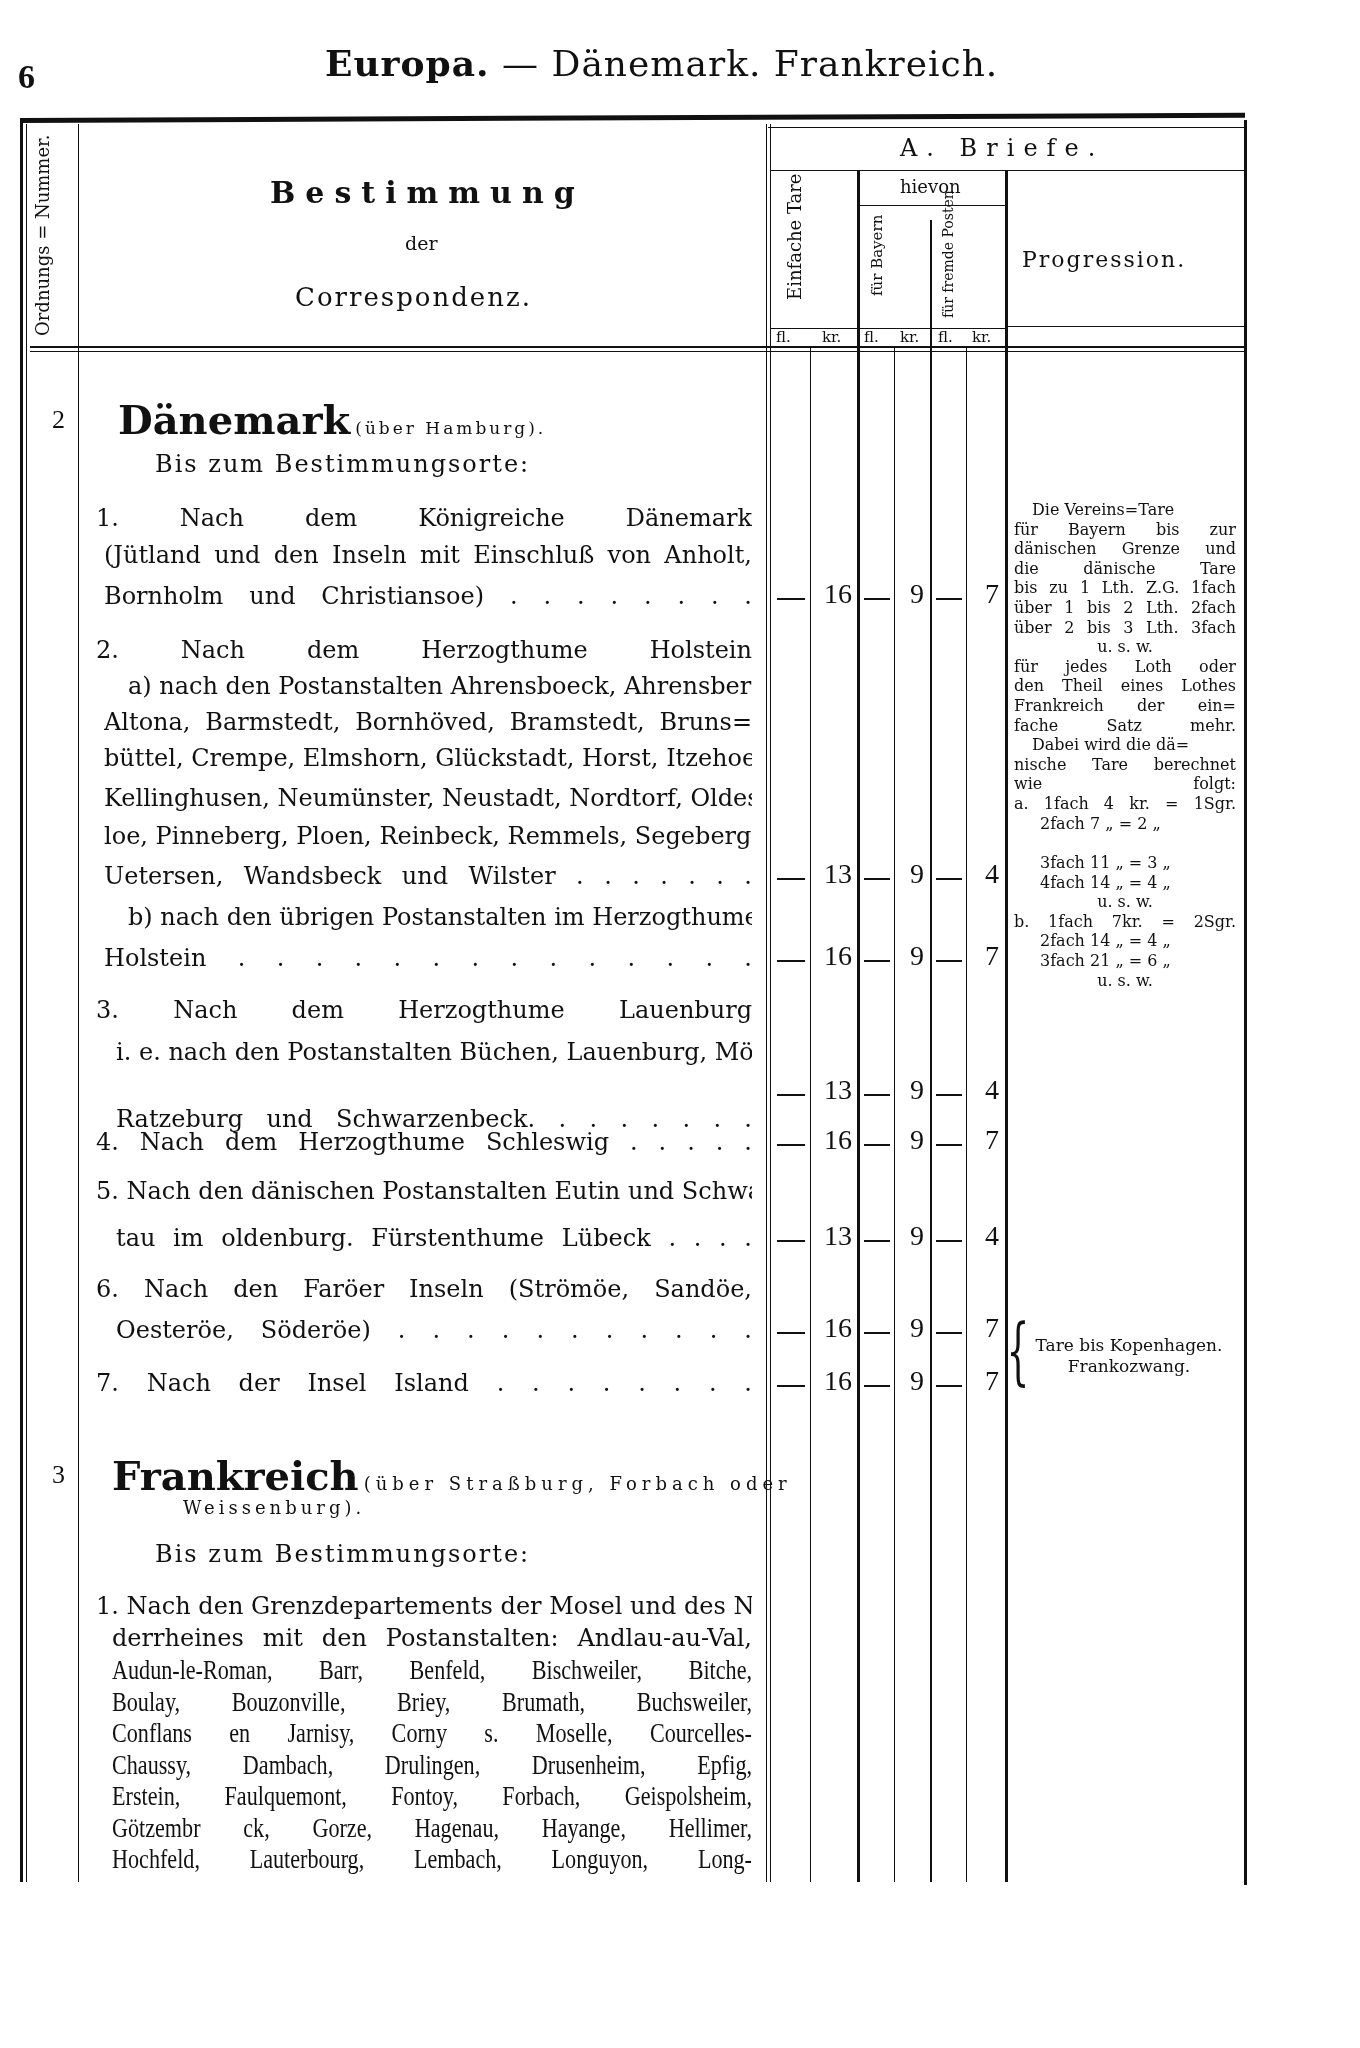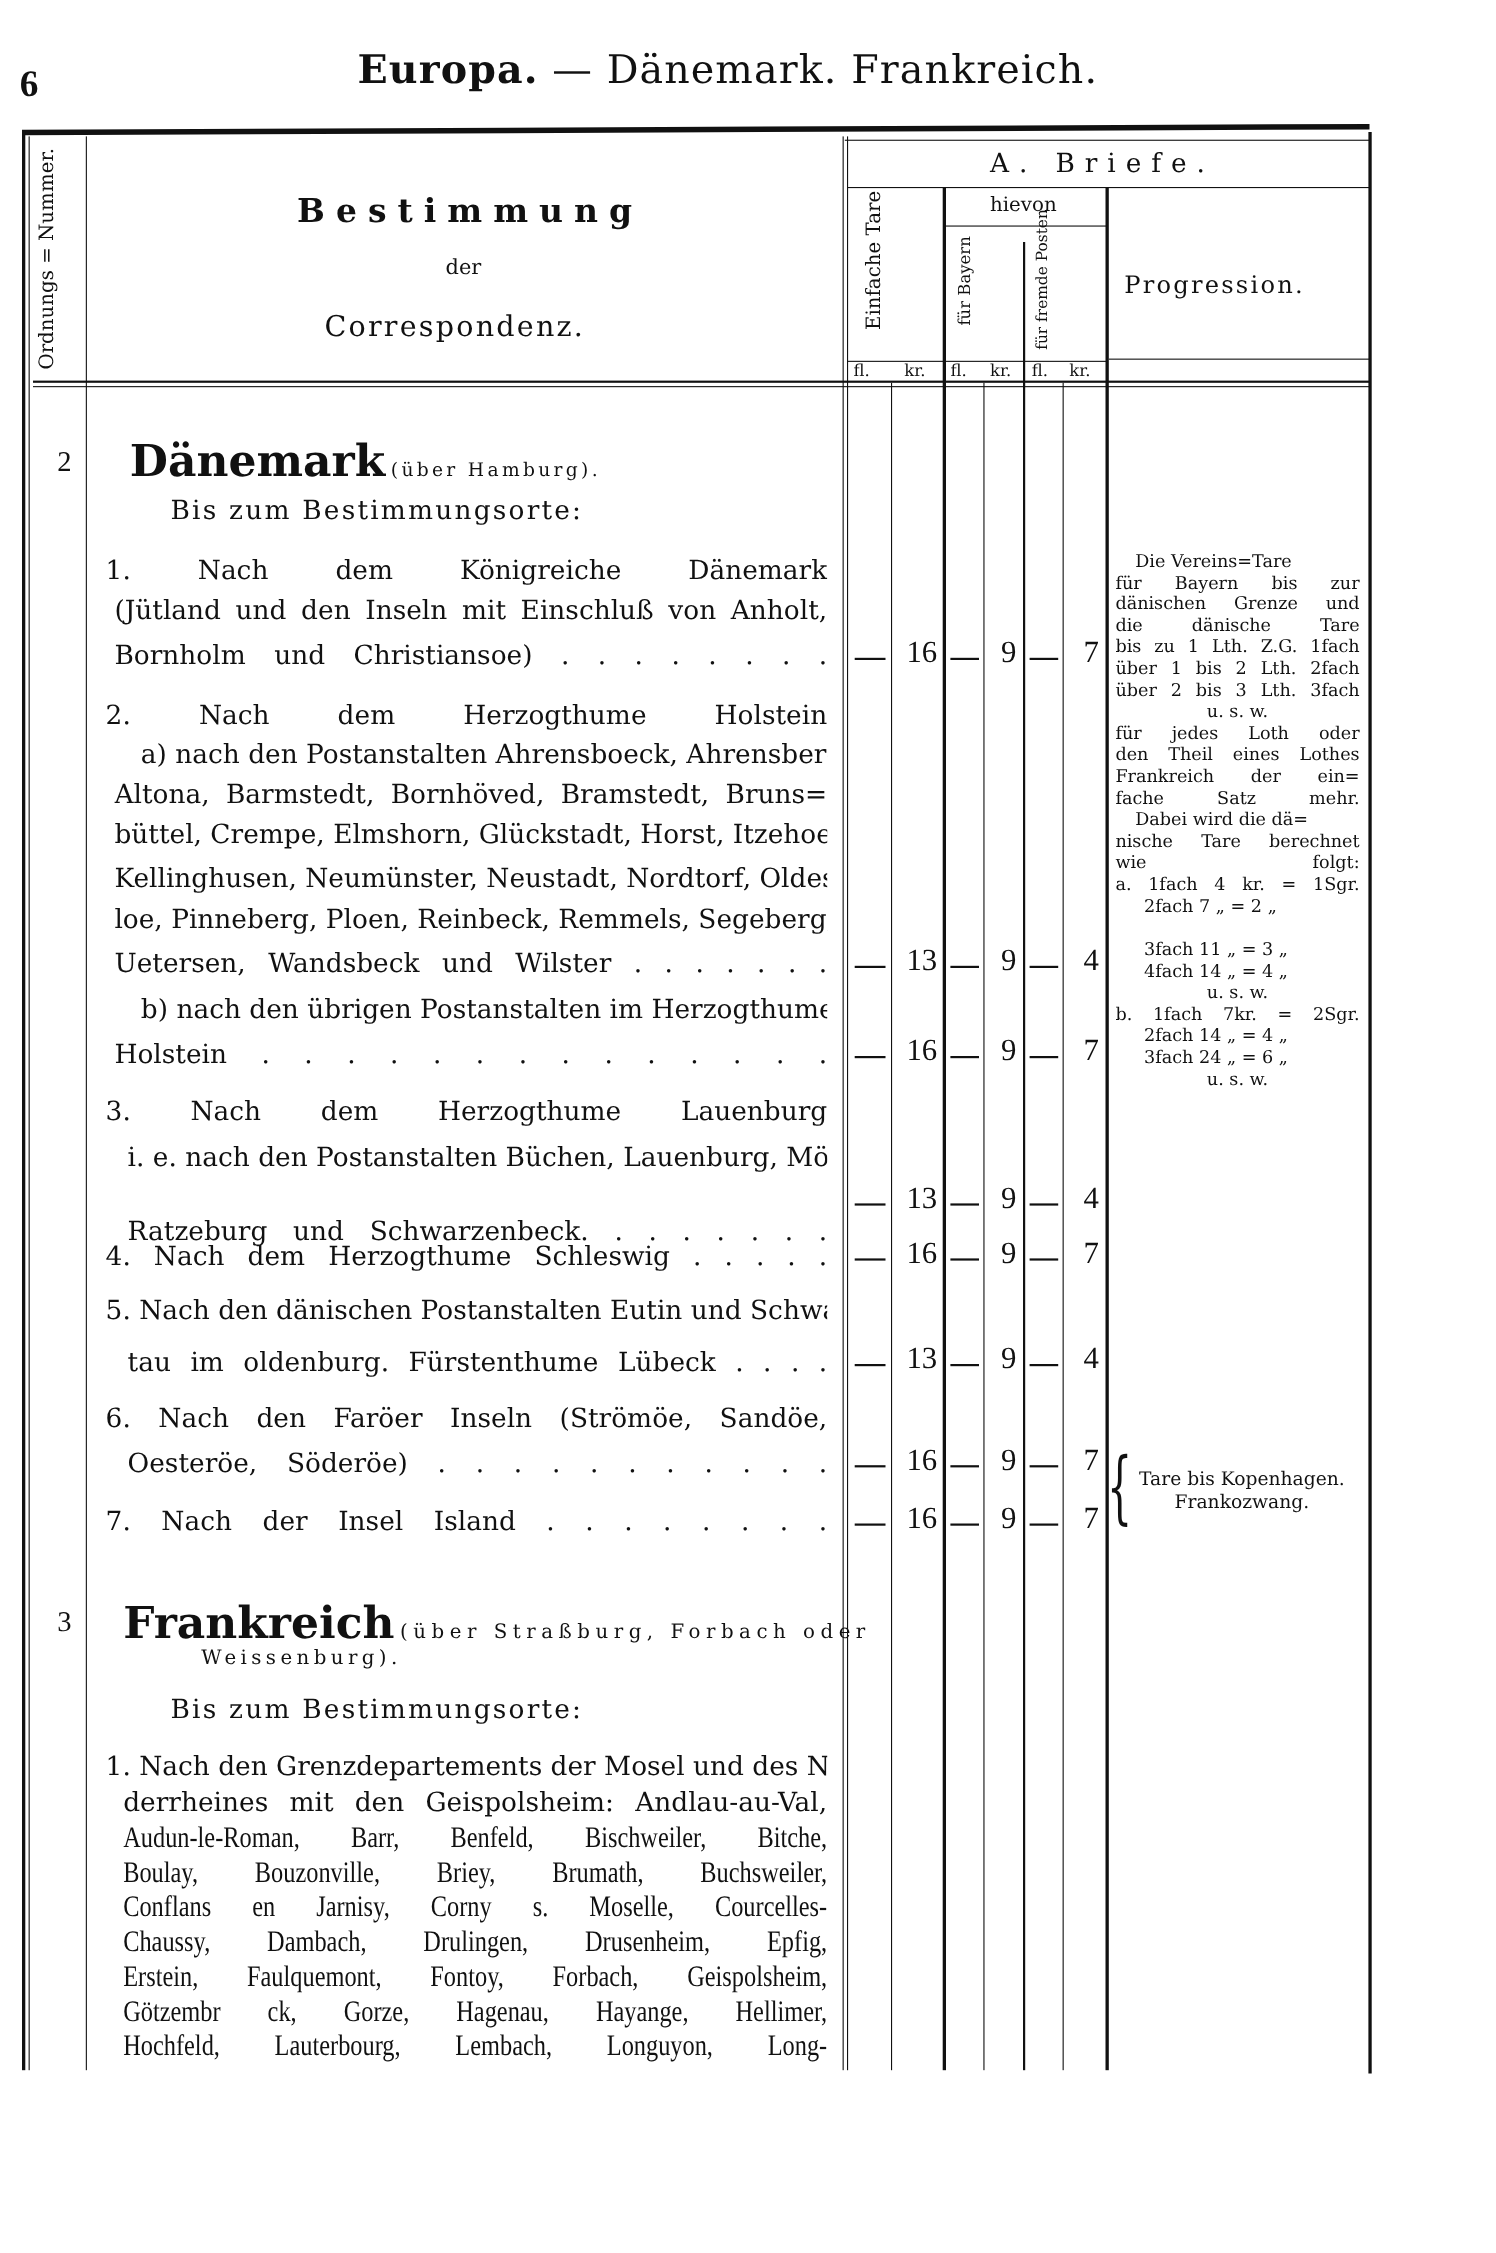--- a/index.html
+++ b/index.html
@@ -176,7 +176,7 @@
     <div style="text-align: center;">u. s. w.</div>
     <div style="text-align: justify; text-align-last: justify;">b. 1fach 7kr. = 2Sgr.</div>
     <div style="padding-left: 26px;">2fach 14 „ = 4 „</div>
-    <div style="padding-left: 26px;">3fach 24 „ = 6 „</div>
+    <div style="padding-left: 26px;">3fach 21 „ = 6 „</div>
     <div style="text-align: center;">u. s. w.</div>
   </div>
 <div style="position:absolute;left:995px;top:1315px;font-size:72px;line-height:72px;font-family:'DejaVu Serif',serif;transform:scaleX(0.5);">{</div>

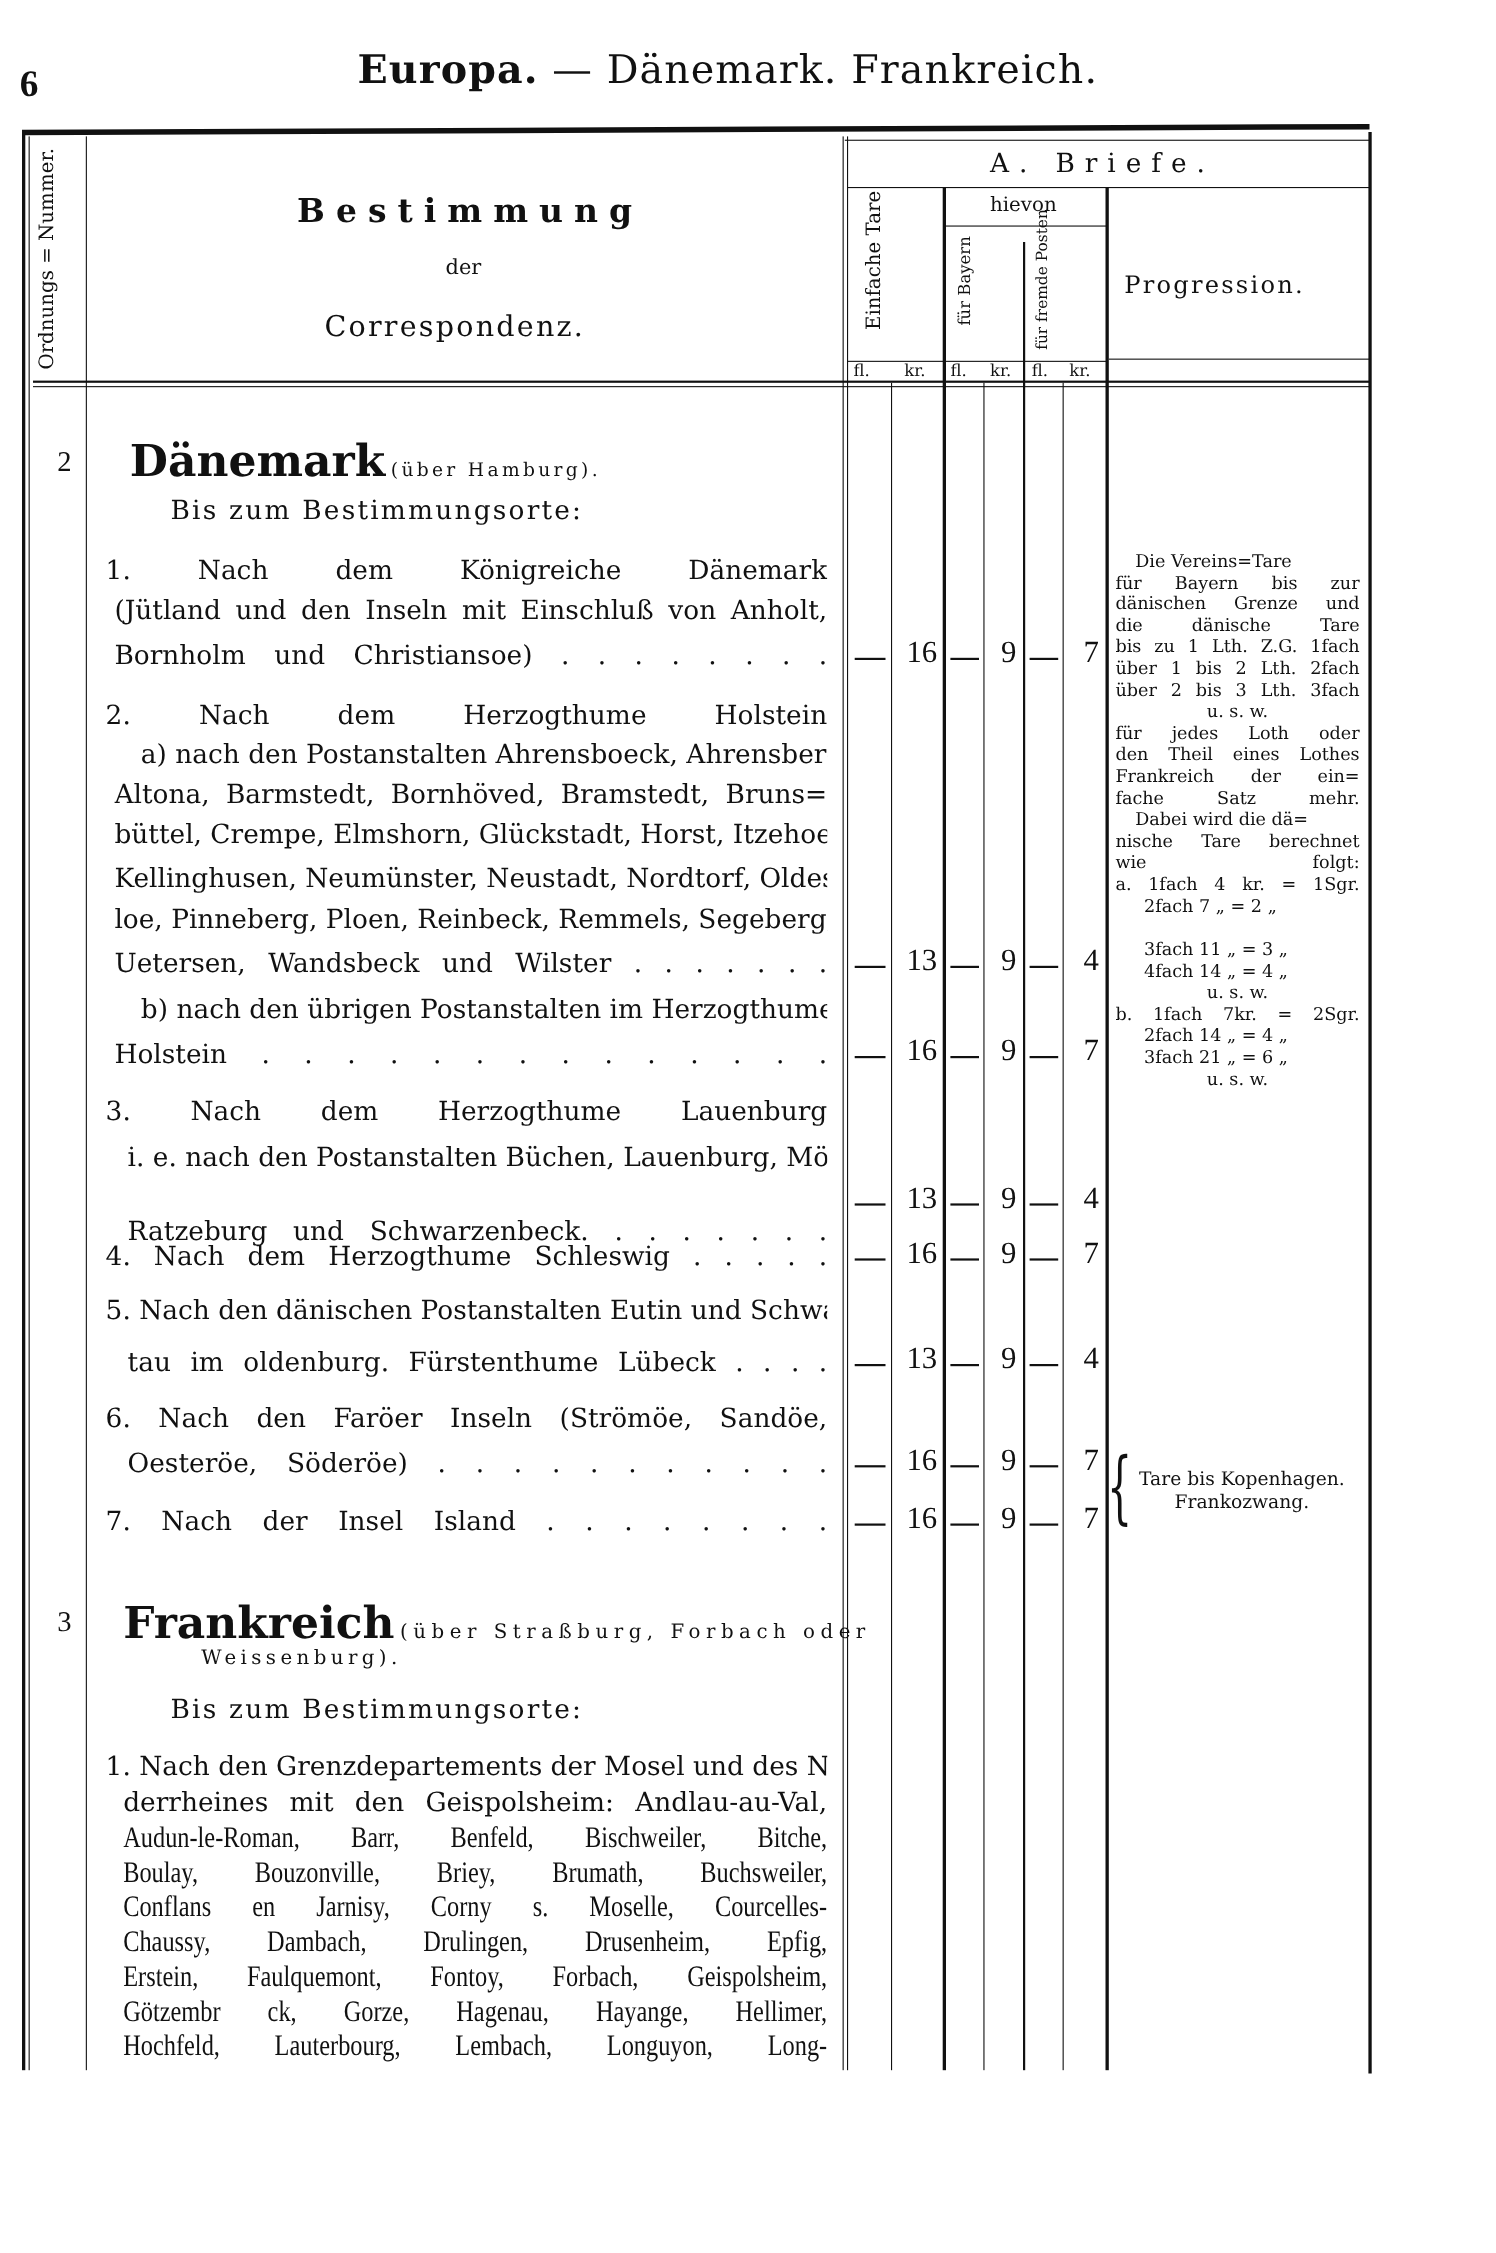--- a/index.html
+++ b/index.html
@@ -194,7 +194,7 @@
 <div class="txt" style="left:155px;top:1540px;letter-spacing:2px;">Bis zum Bestimmungsorte:</div>
 <div id="fr-entries">
     <div class="just" style="left: 96px; top: 1592px; width: 656px;">1. Nach den Grenzdepartements der Mosel und des Nie=</div>
-    <div class="just" style="left: 112px; top: 1623.5px; width: 640px;">derrheines mit den Geispolsheim: Andlau-au-Val,</div>
+    <div class="just" style="left: 112px; top: 1623.5px; width: 640px;">derrheines mit den Postanstalten: Andlau-au-Val,</div>
     <div class="just latin" style="left: 112px; top: 1655px; width: 780.488px;">Audun-le-Roman, Barr, Benfeld, Bischweiler, Bitche,</div>
     <div class="just latin" style="left: 112px; top: 1686.5px; width: 780.488px;">Boulay, Bouzonville, Briey, Brumath, Buchsweiler,</div>
     <div class="just latin" style="left: 112px; top: 1718px; width: 780.488px;">Conflans en Jarnisy, Corny s. Moselle, Courcelles-</div>

